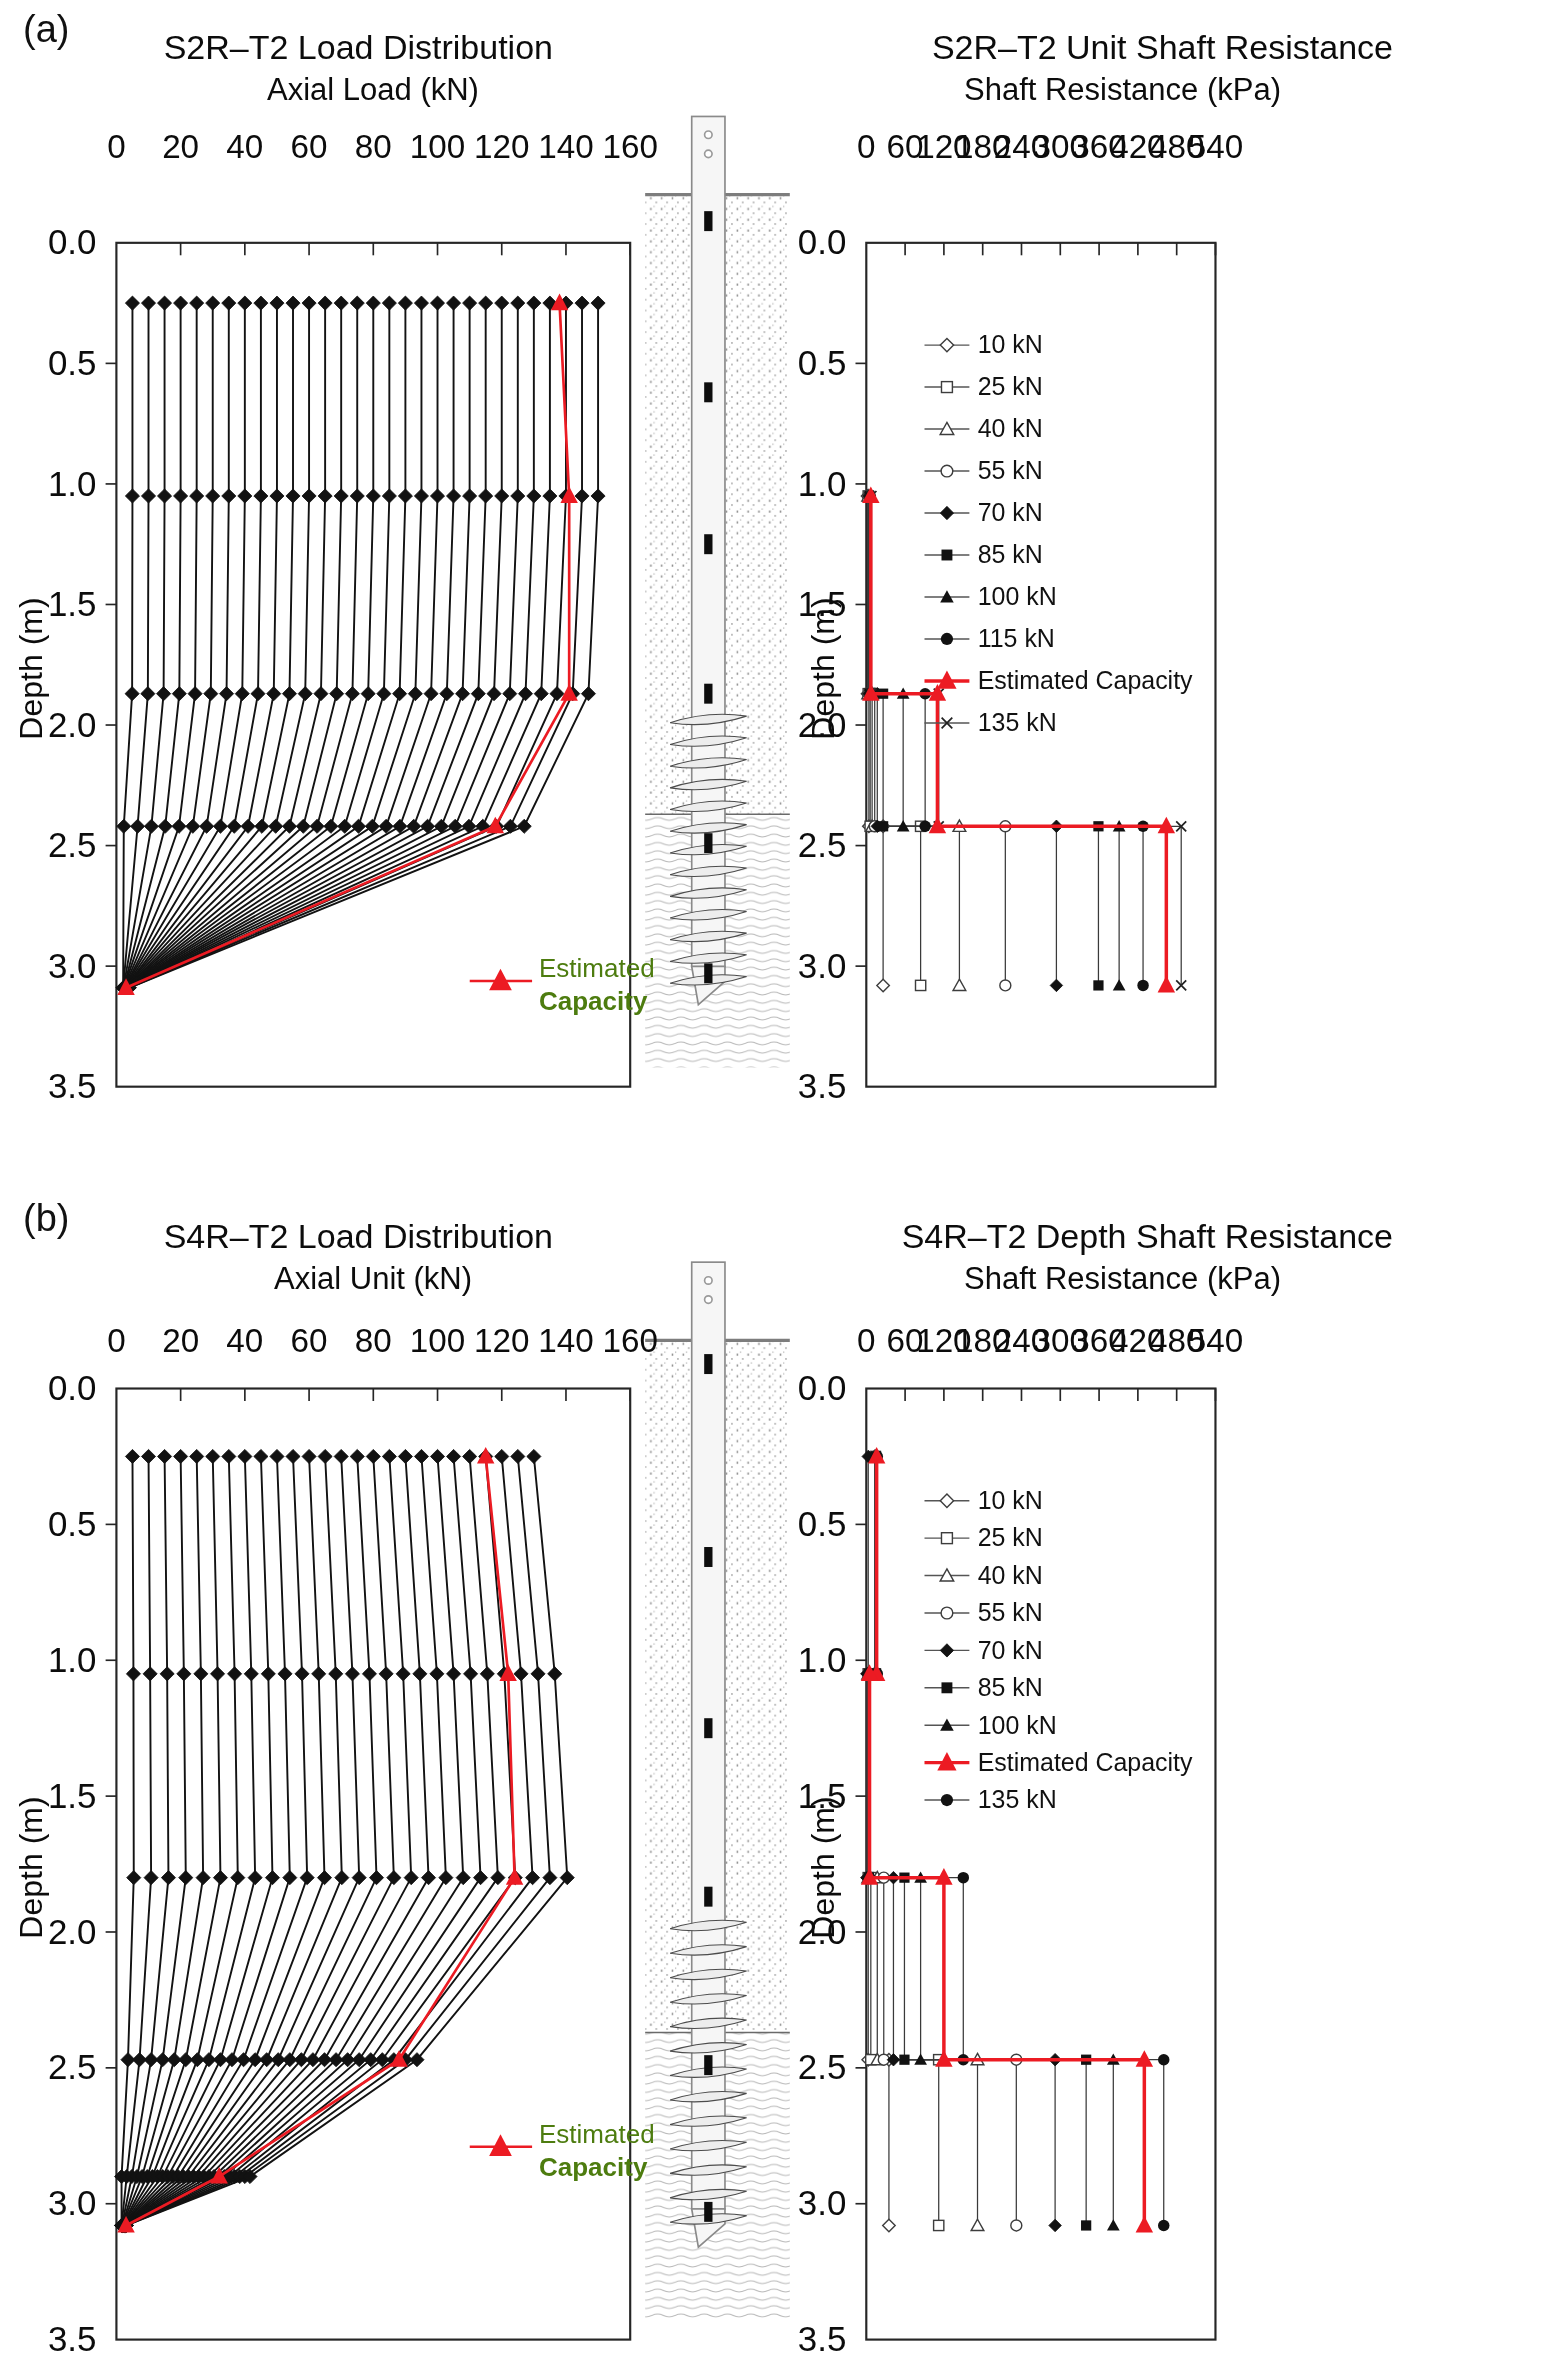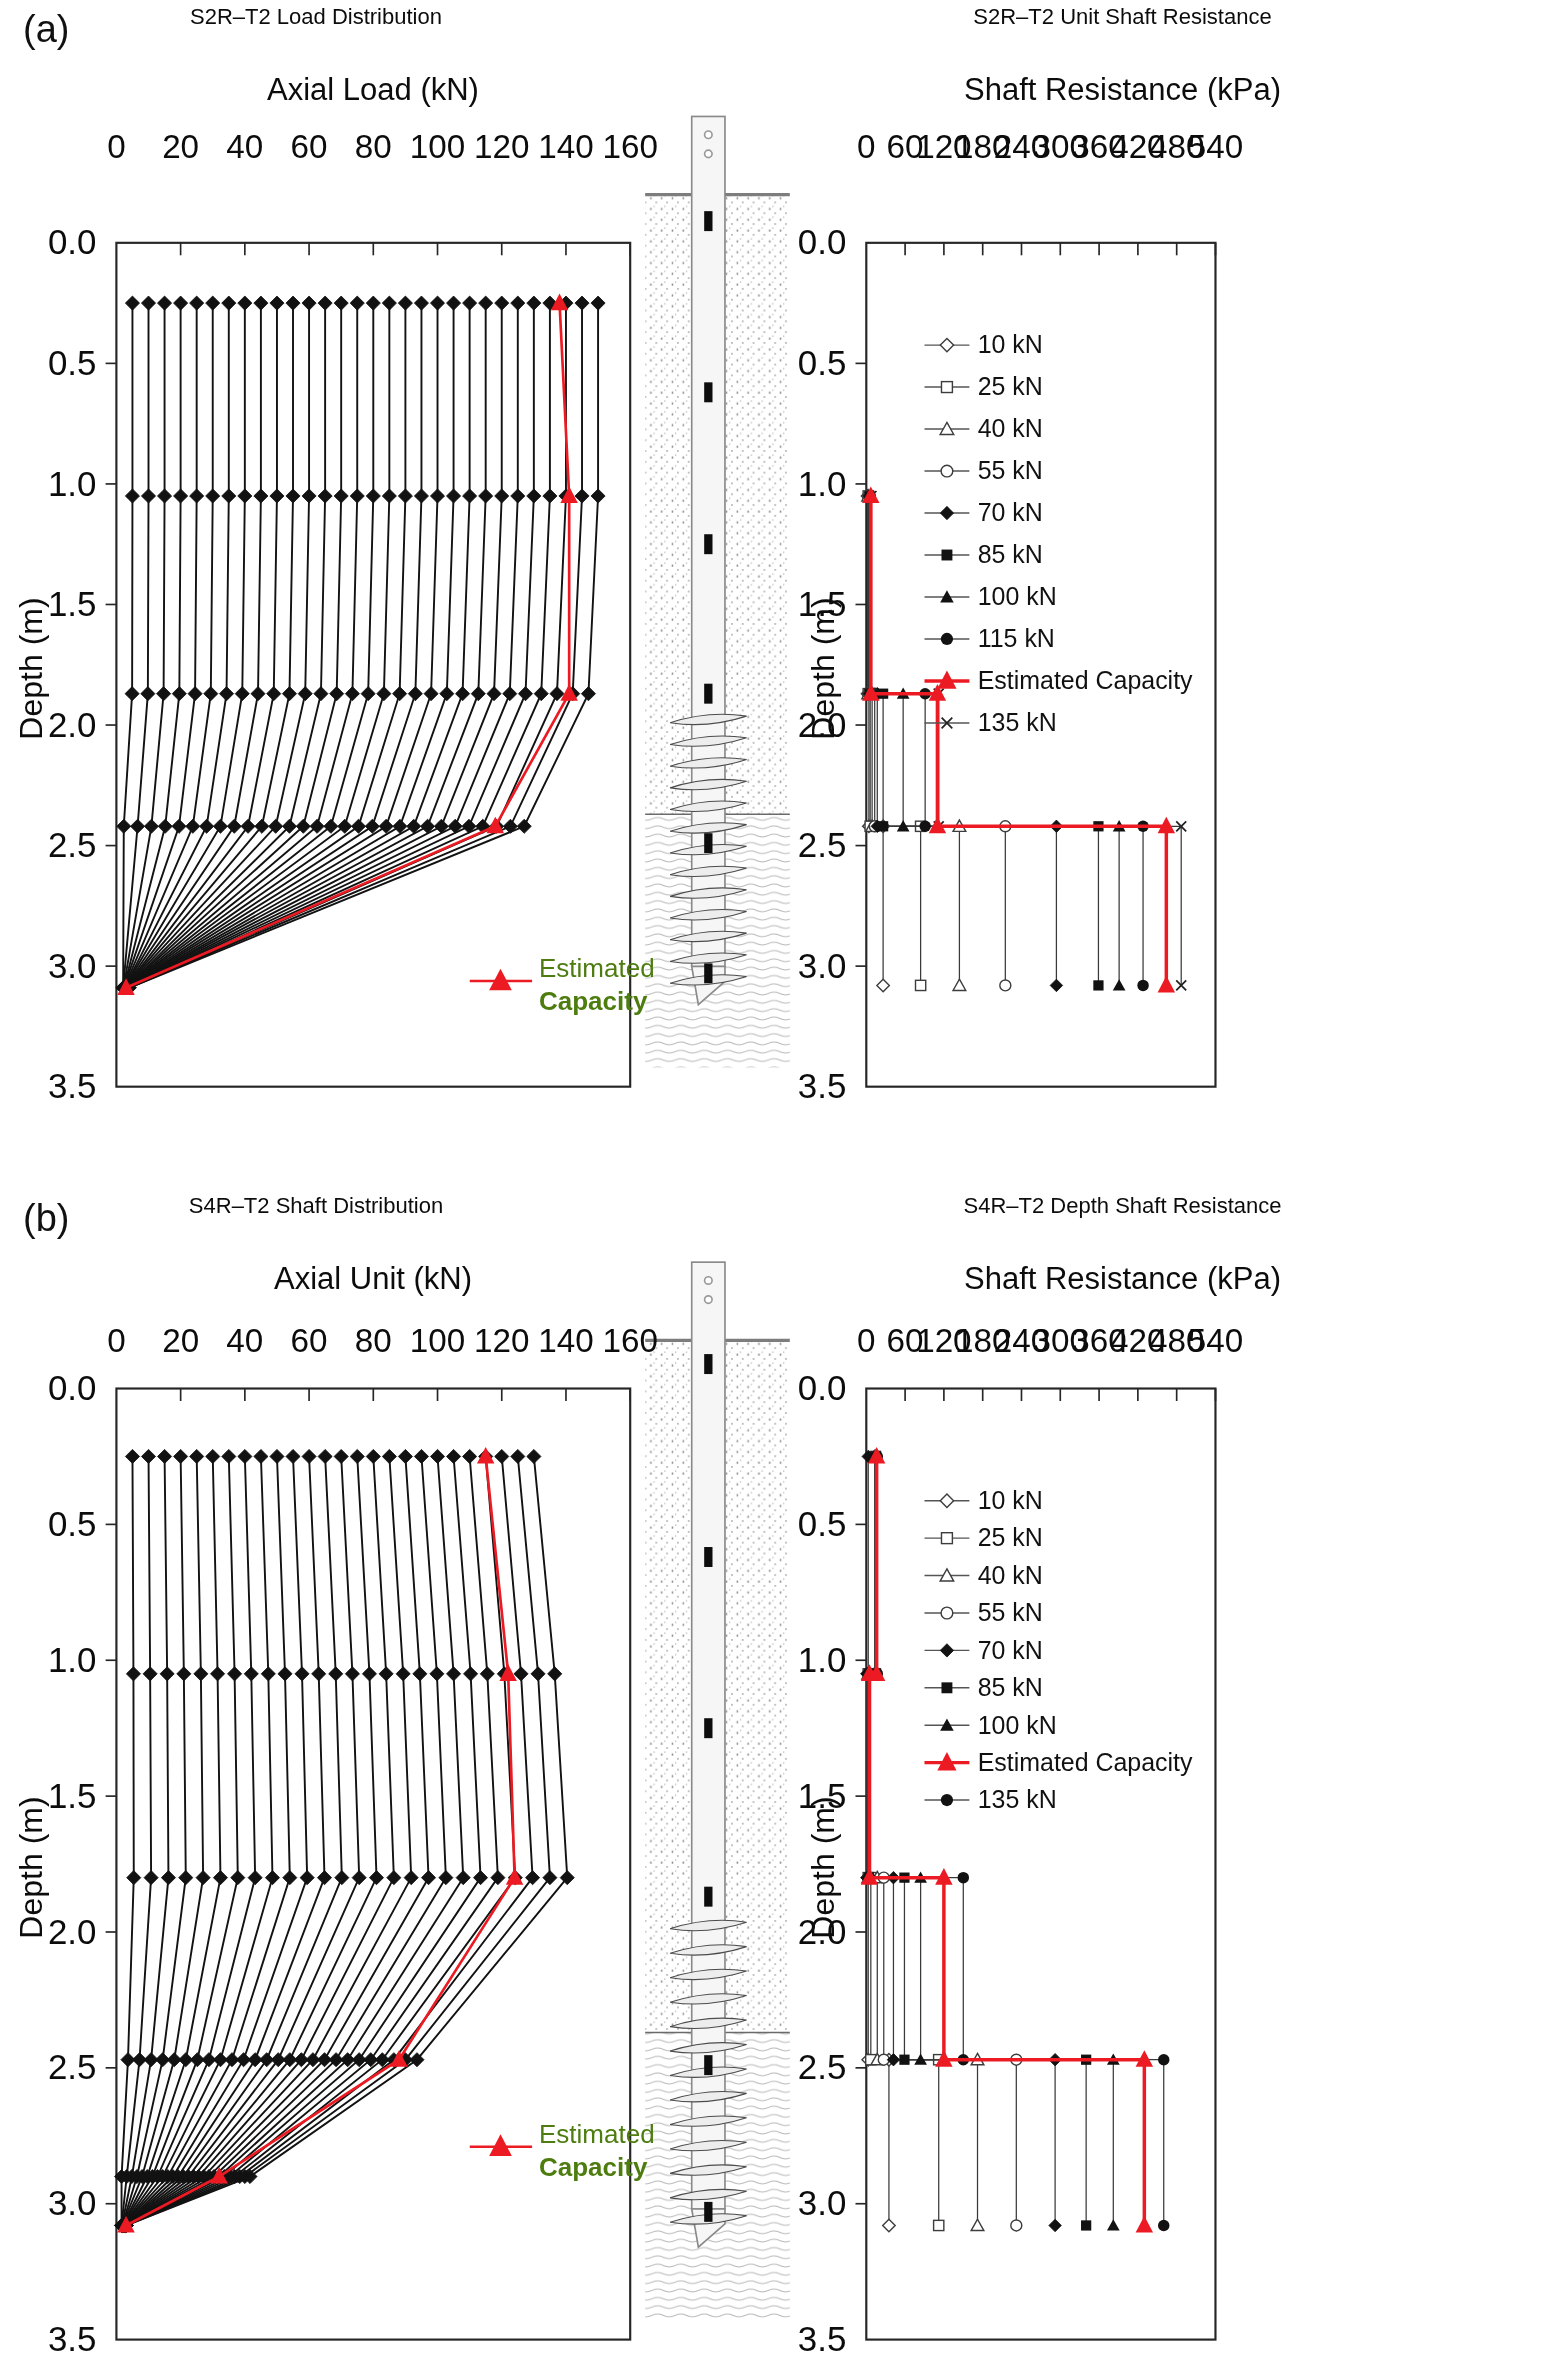--- a/index.html
+++ b/index.html
@@ -8,7 +8,7 @@
   .panel{position:absolute;left:0;width:1563px;}
   .panel svg{position:absolute;left:0;top:0;}
   .panel-label{position:absolute;left:23px;top:8.3px;font-size:38px;color:#111;}
-  .chart-title{position:absolute;top:4px;font-size:22px;text-align:center;white-space:nowrap;color:#0c0c0c;}
+  .chart-title{position:absolute;top:28px;font-size:34px;text-align:right;white-space:nowrap;color:#0c0c0c;}
   .load-title{left:79px;width:474px;}
   .res-title{left:852px;width:541px;}
   .axis-title{position:absolute;top:72px;font-size:31px;text-align:center;white-space:nowrap;color:#0c0c0c;}

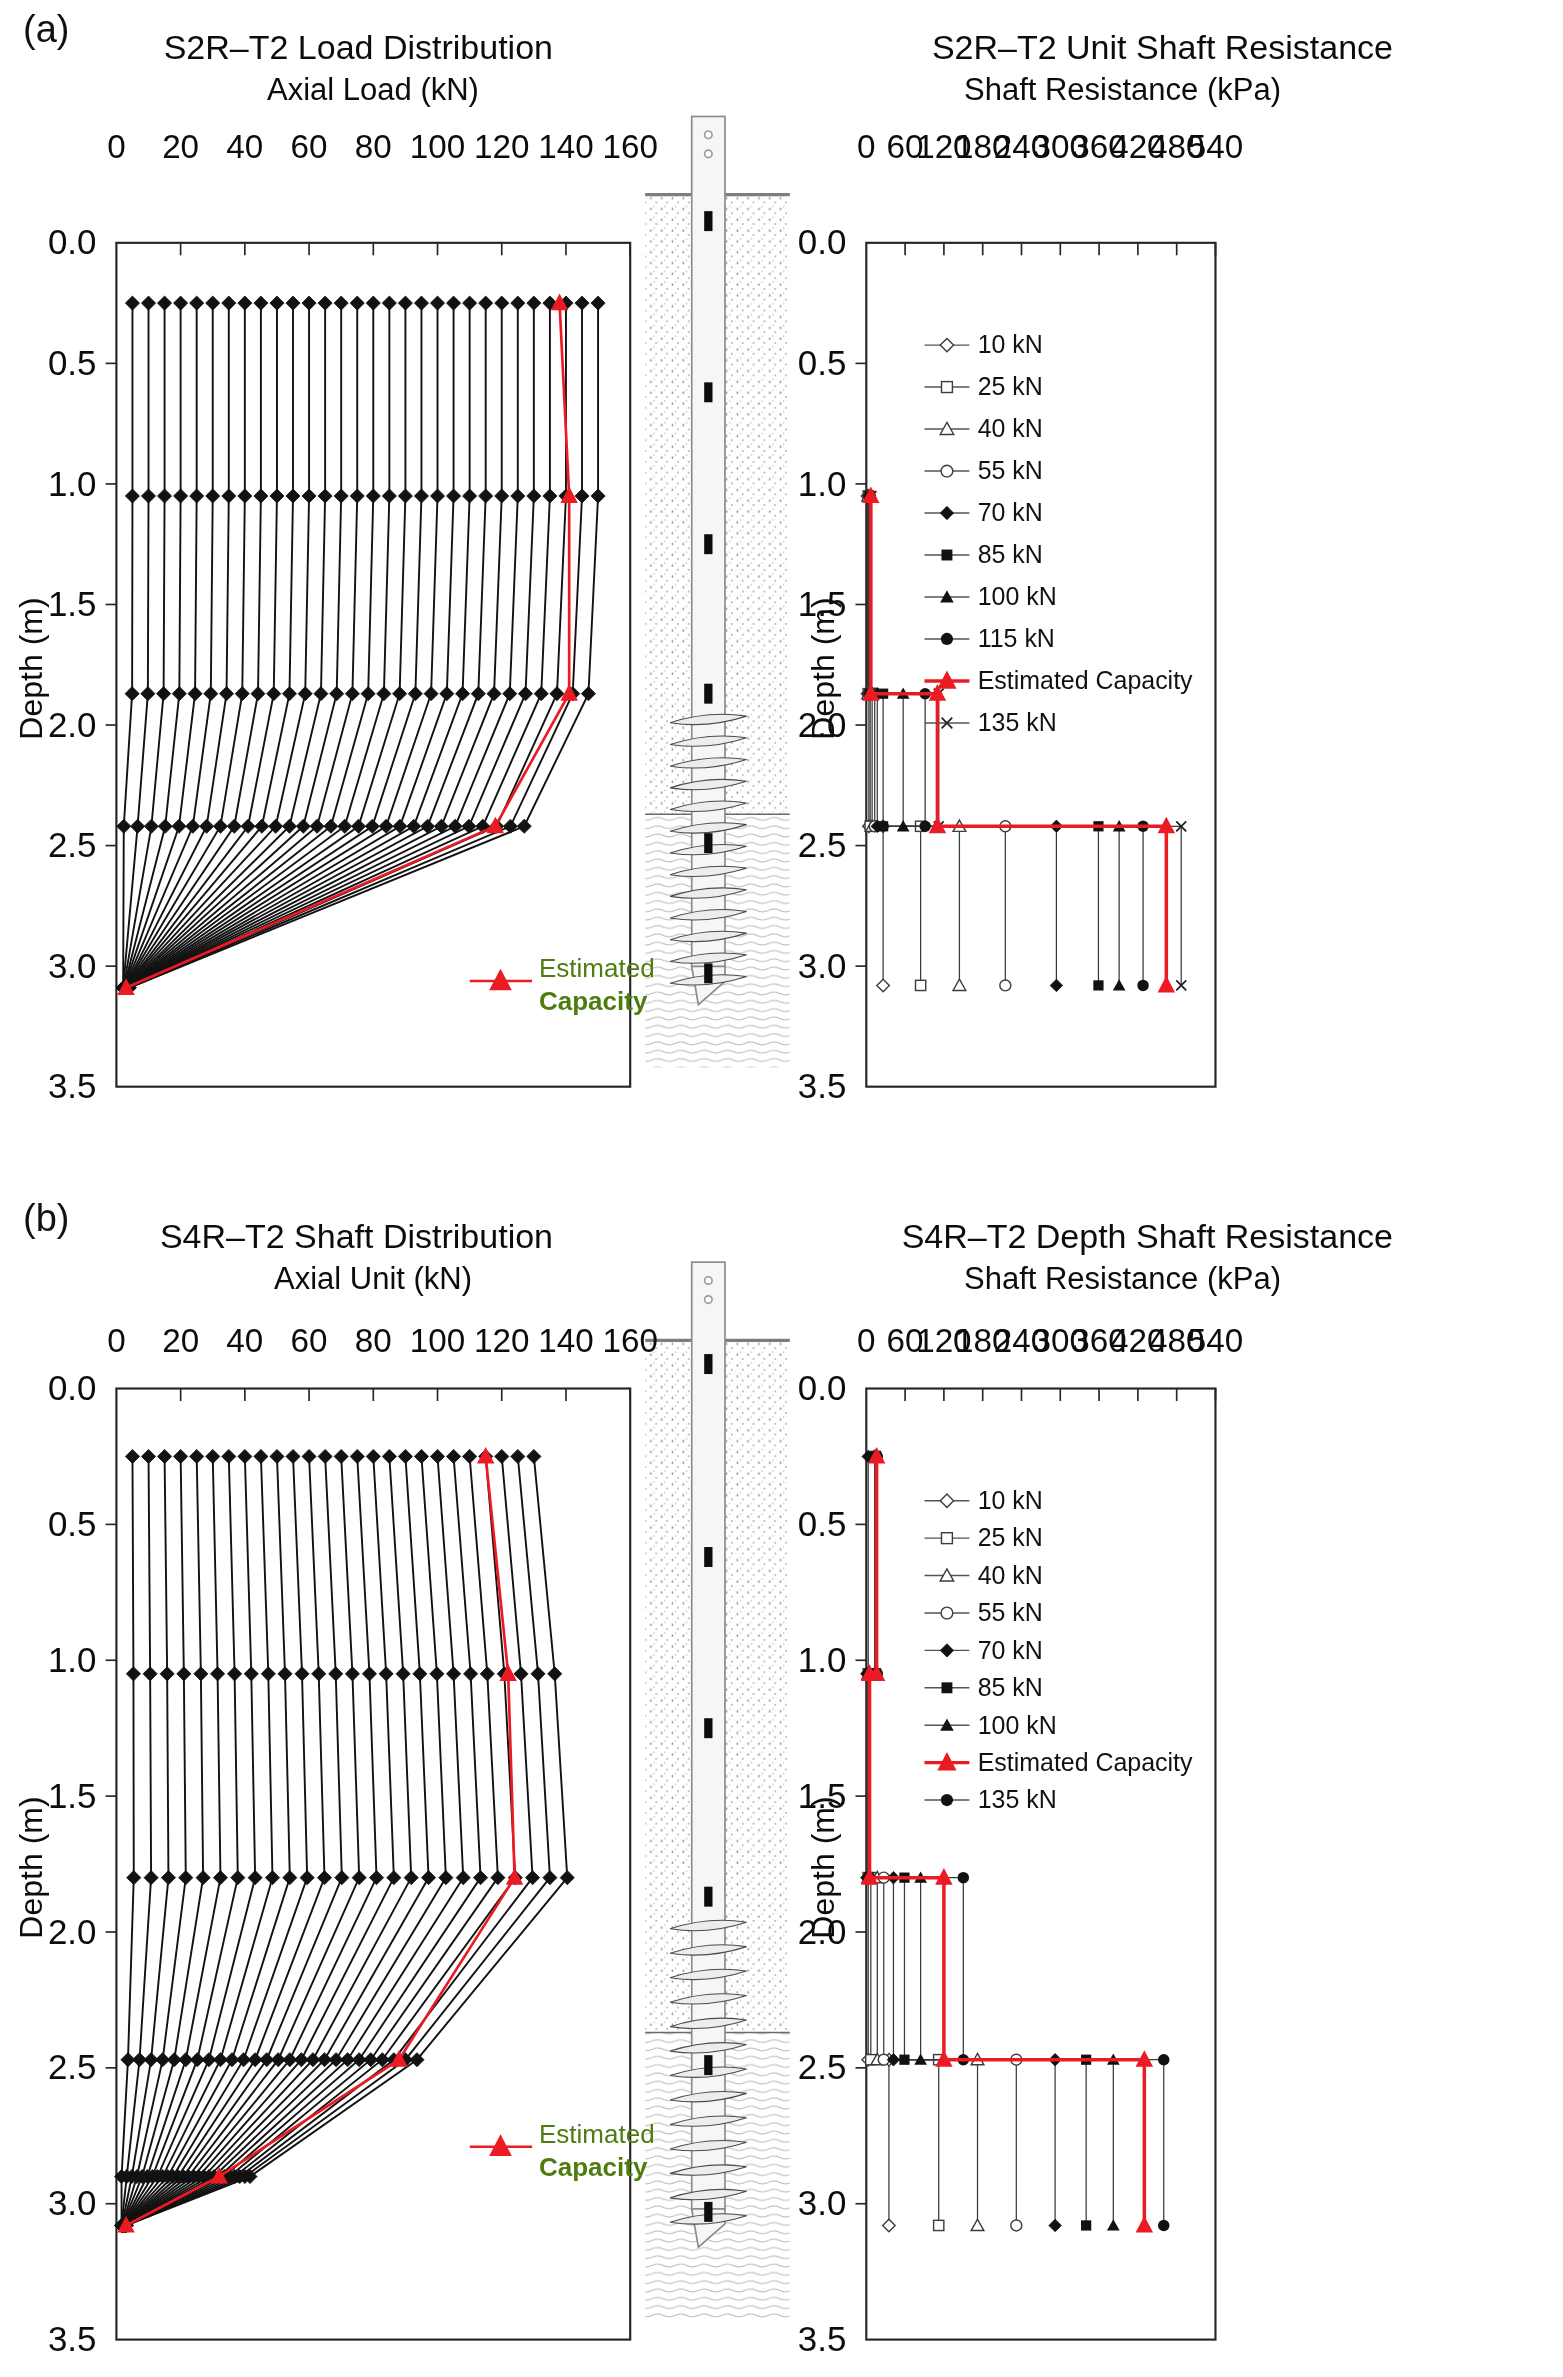--- a/index.html
+++ b/index.html
@@ -890,7 +890,7 @@
         </g>
       </svg>
     <div class="panel-label">(b)</div>
-    <div class="chart-title load-title">S4R–T2 Shaft Distribution</div>
+    <div class="chart-title load-title">S4R–T2 Load Distribution</div>
     <div class="axis-title load-axis">Axial Unit (kN)</div>
     <div class="chart-title res-title">S4R–T2 Depth Shaft Resistance</div>
     <div class="axis-title res-axis">Shaft Resistance (kPa)</div>

